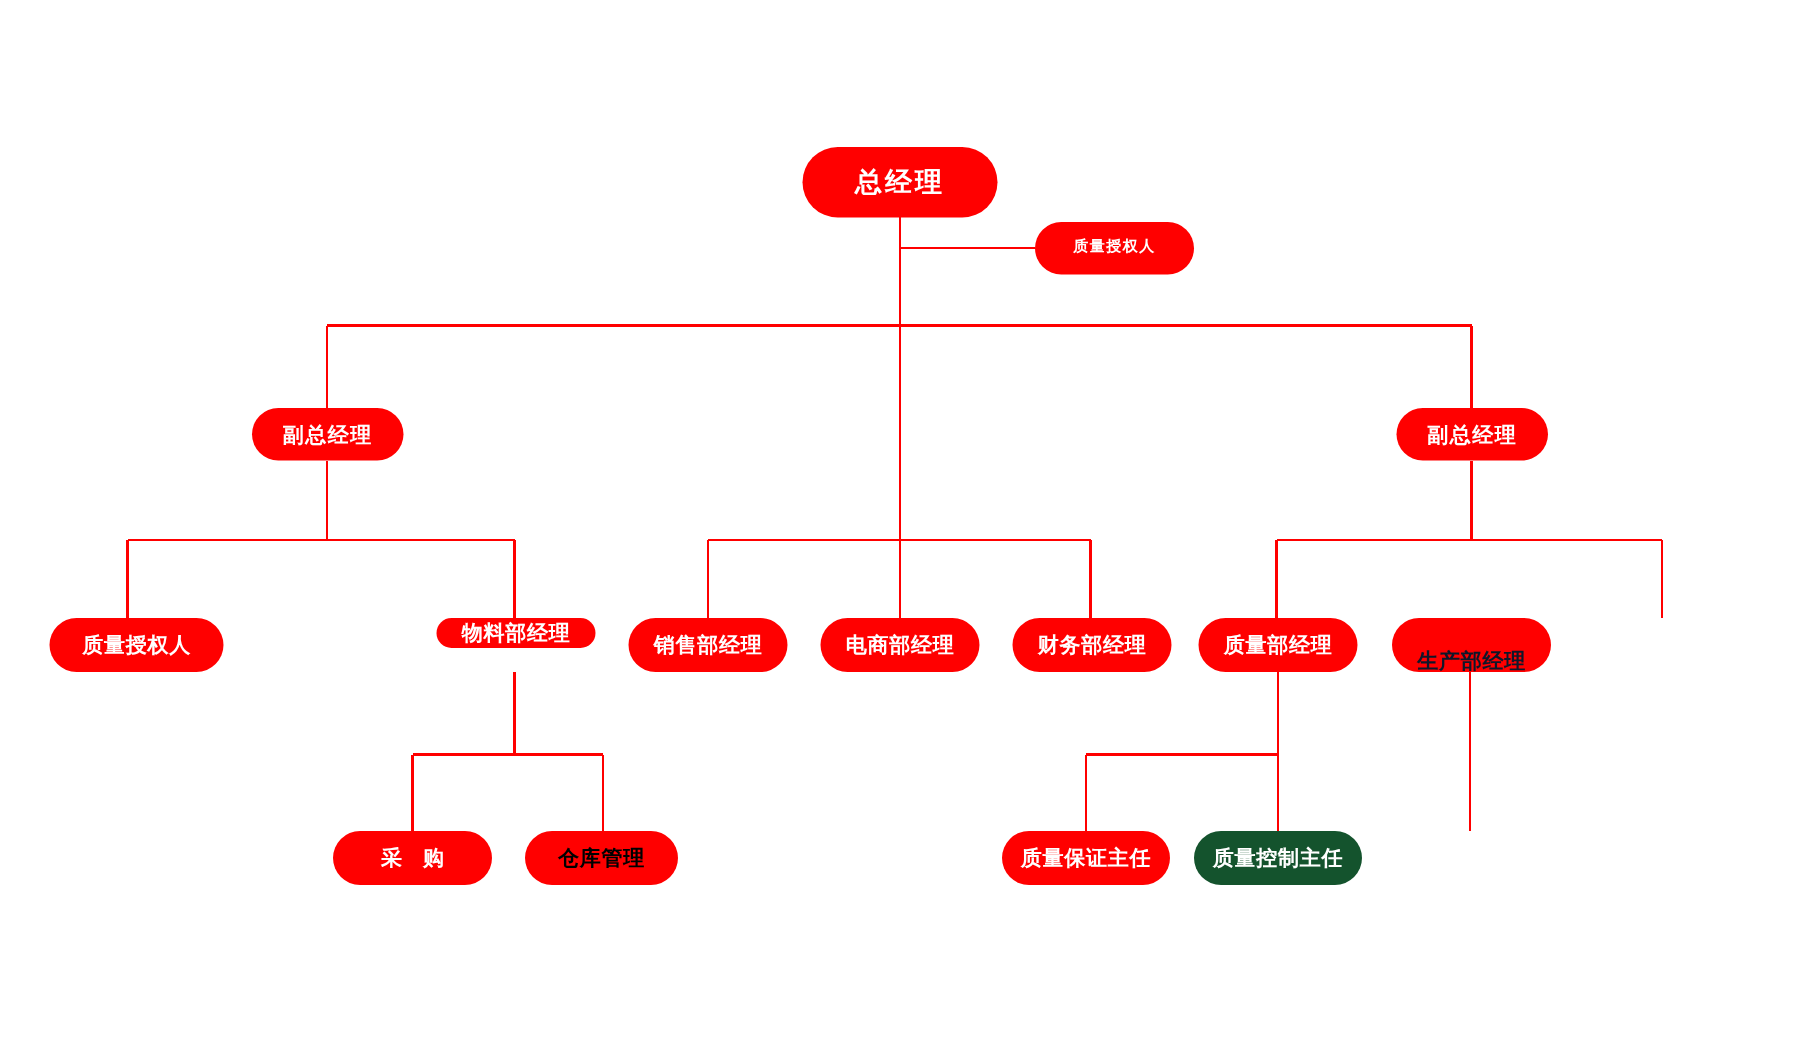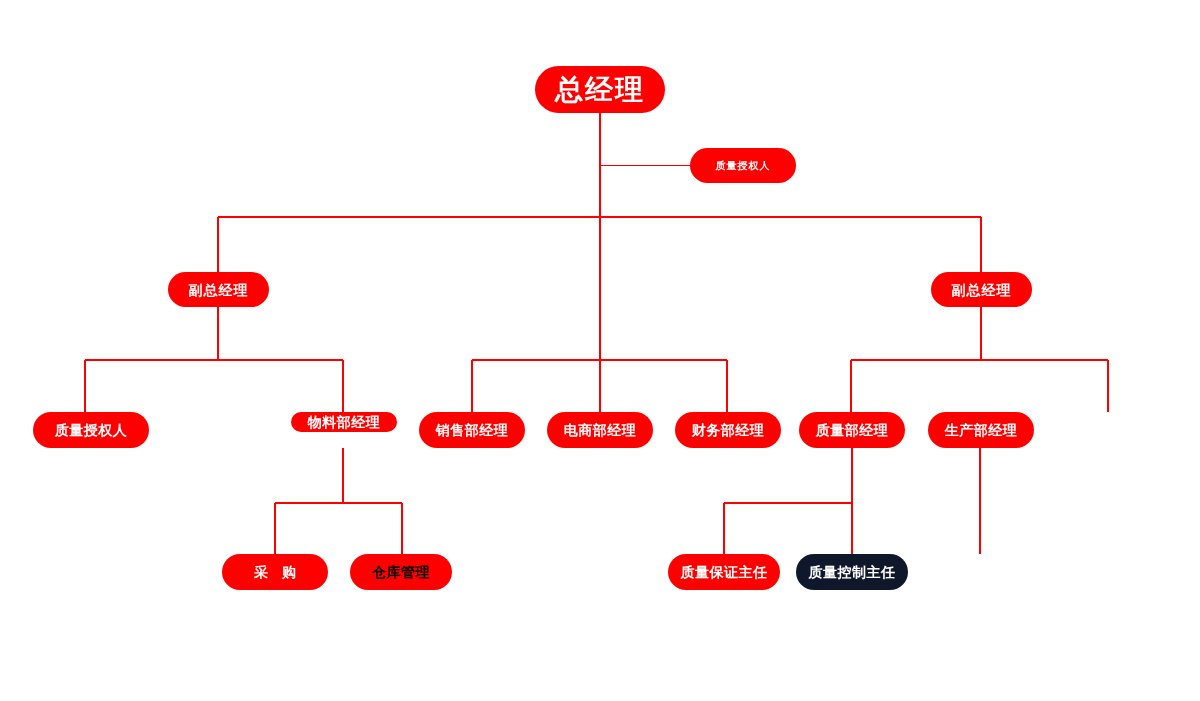--- a/index.html
+++ b/index.html
@@ -47,8 +47,9 @@
   }
   
   .tier-1 {
-    font-size: 28px;
+    font-size: 18px;
     letter-spacing: 2px;
+    margin-top: 32px;
   }
   
   .tier-staff {

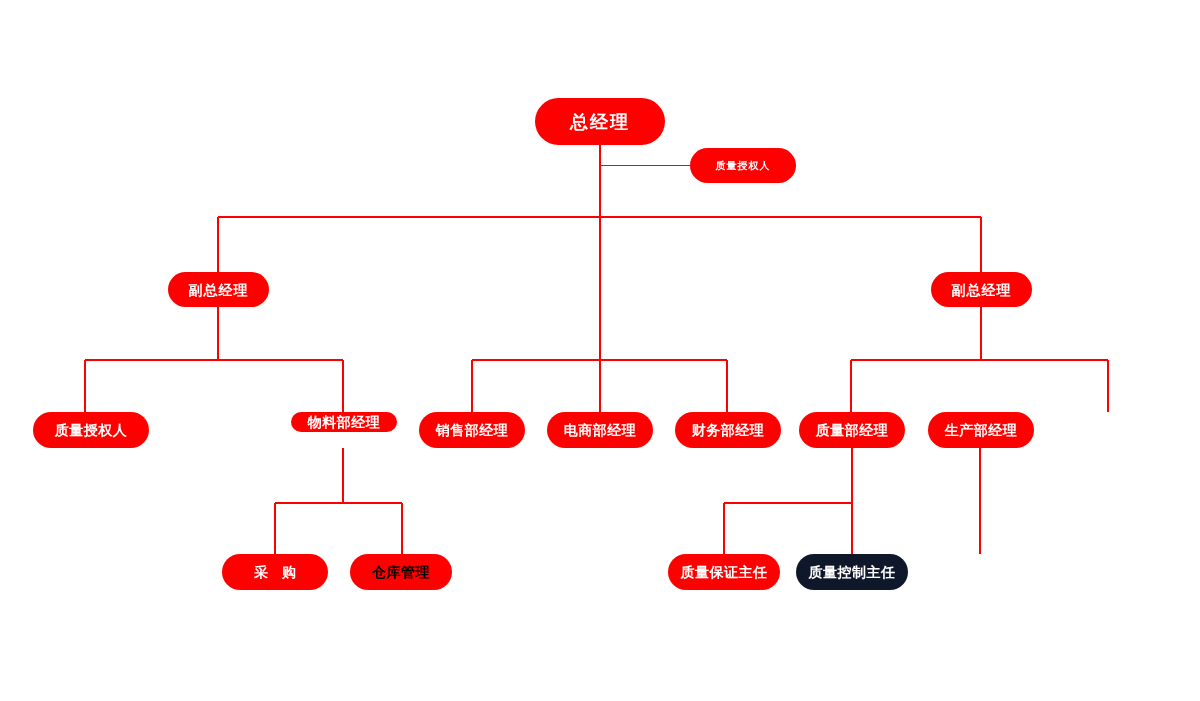--- a/index.html
+++ b/index.html
@@ -160,7 +160,7 @@
     <span class="node-label">质量部经理</span>
   </div>
 
-  <div class="org-node tier-3" id="node-production-manager" style="left: 928px; top: 412px; width: 106px; height: 36px; background: rgb(255, 0, 0); color: #ffffff;">
+  <div class="org-node tier-3" id="node-production-manager" style="left: 928px; top: 412px; width: 106px; height: 36px; background: rgb(255, 0, 0); color: #0f172a; align-items: flex-end;">
     <span class="node-label">生产部经理</span>
   </div>
 

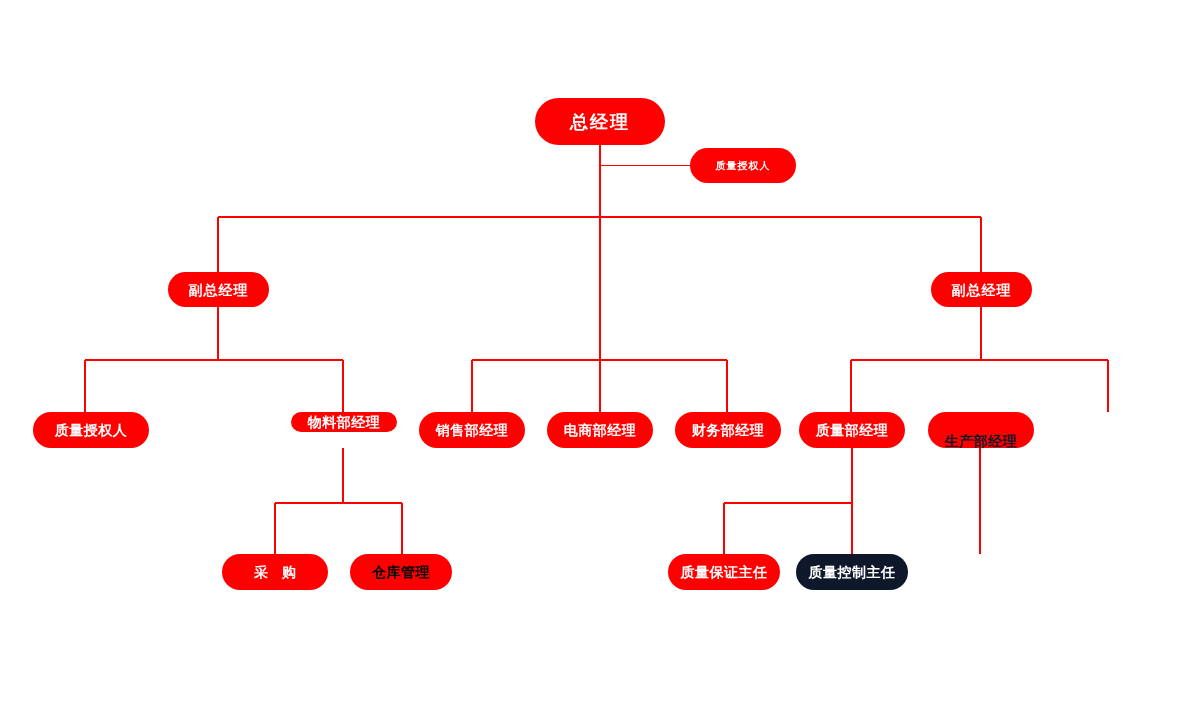--- a/index.html
+++ b/index.html
@@ -177,7 +177,7 @@
     <span class="node-label">质量保证主任</span>
   </div>
 
-  <div class="org-node tier-4" id="node-qc-director" style="left: 796px; top: 554px; width: 112px; height: 36px; background: #0f172a; color: rgb(255, 255, 255);">
+  <div class="org-node tier-4" id="node-qc-director" style="left: 796px; top: 554px; width: 112px; height: 36px; background: #14532d; color: rgb(255, 255, 255);">
     <span class="node-label">质量控制主任</span>
   </div>
 

